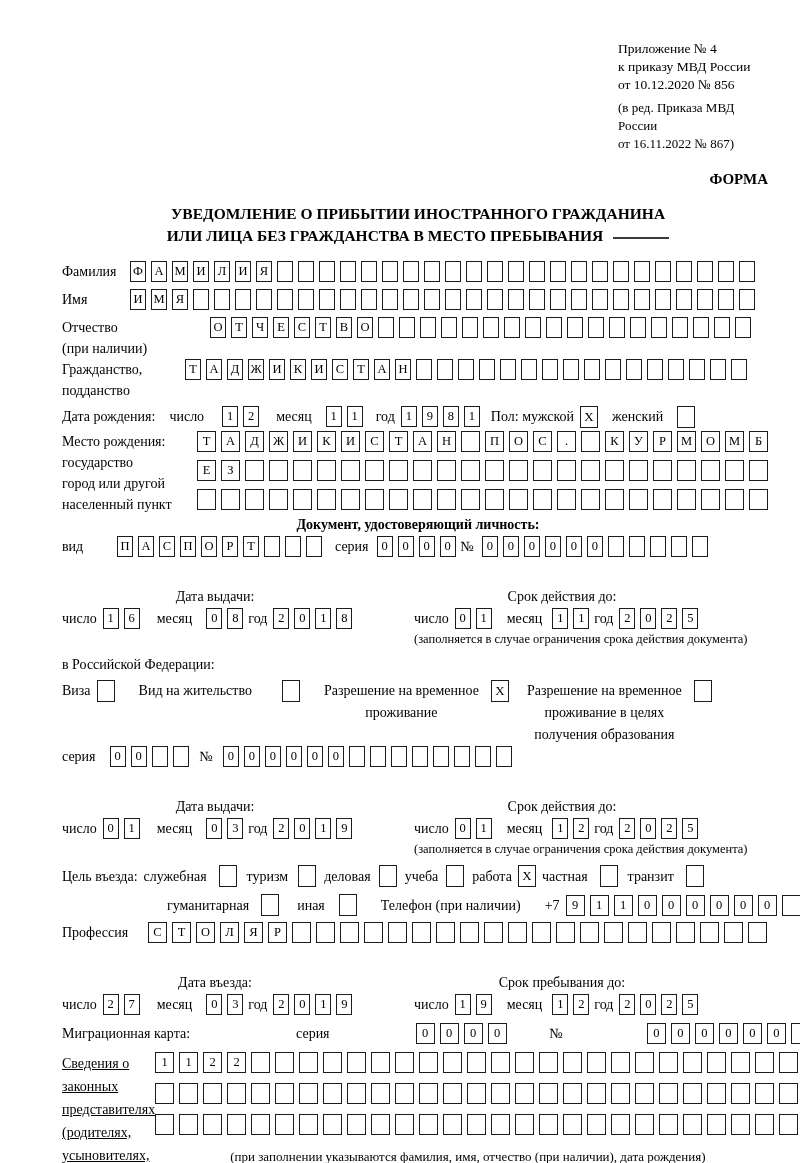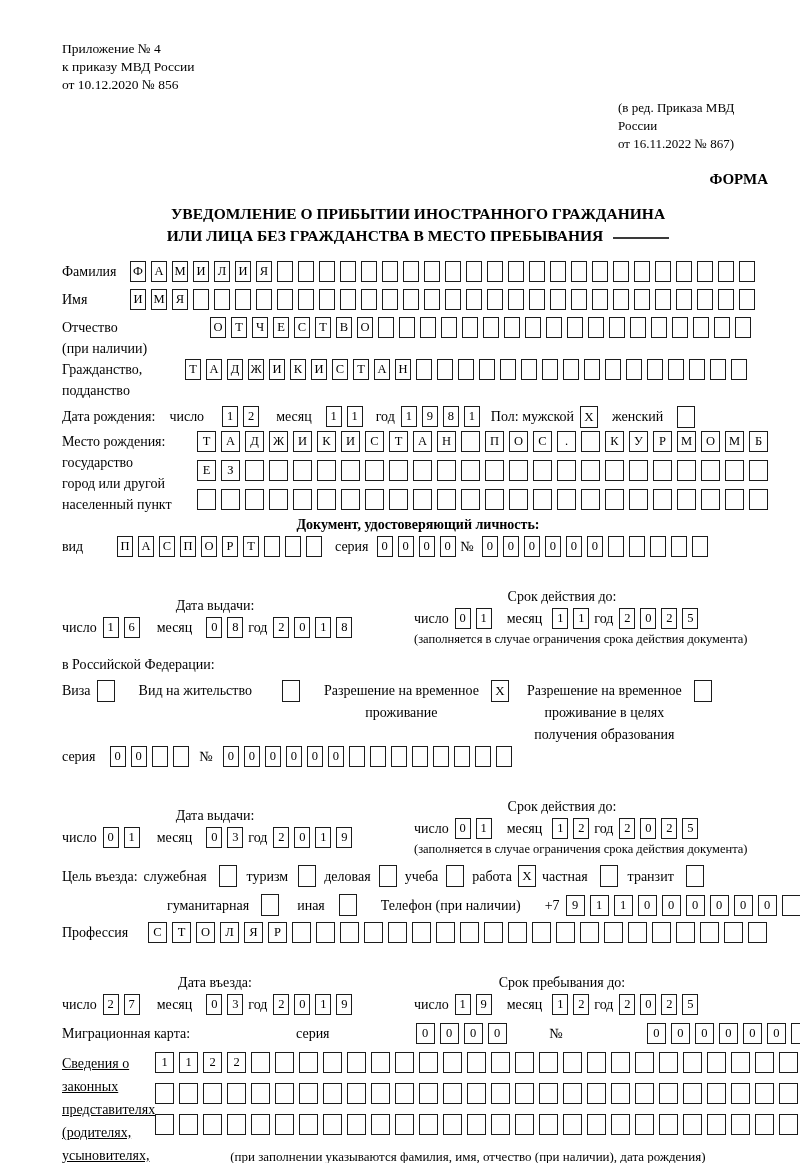--- a/index.html
+++ b/index.html
@@ -8,7 +8,7 @@
     box-sizing:border-box;padding:40px 26px 0 62px;color:#000;
     font-family:"Liberation Serif","DejaVu Serif",serif;font-size:14px;
   }
-  .annex{font-size:13.5px;line-height:18px;}
+  .annex{margin-left:556px;font-size:13.5px;line-height:18px;}
   .annex-amend{margin-left:556px;font-size:13px;line-height:18px;margin-top:5px;}
   .forma{margin-top:18px;text-align:right;padding-right:6px;font-weight:bold;font-size:15px;}
   .title{margin-top:15px;text-align:center;font-weight:bold;font-size:15.5px;line-height:22px;}

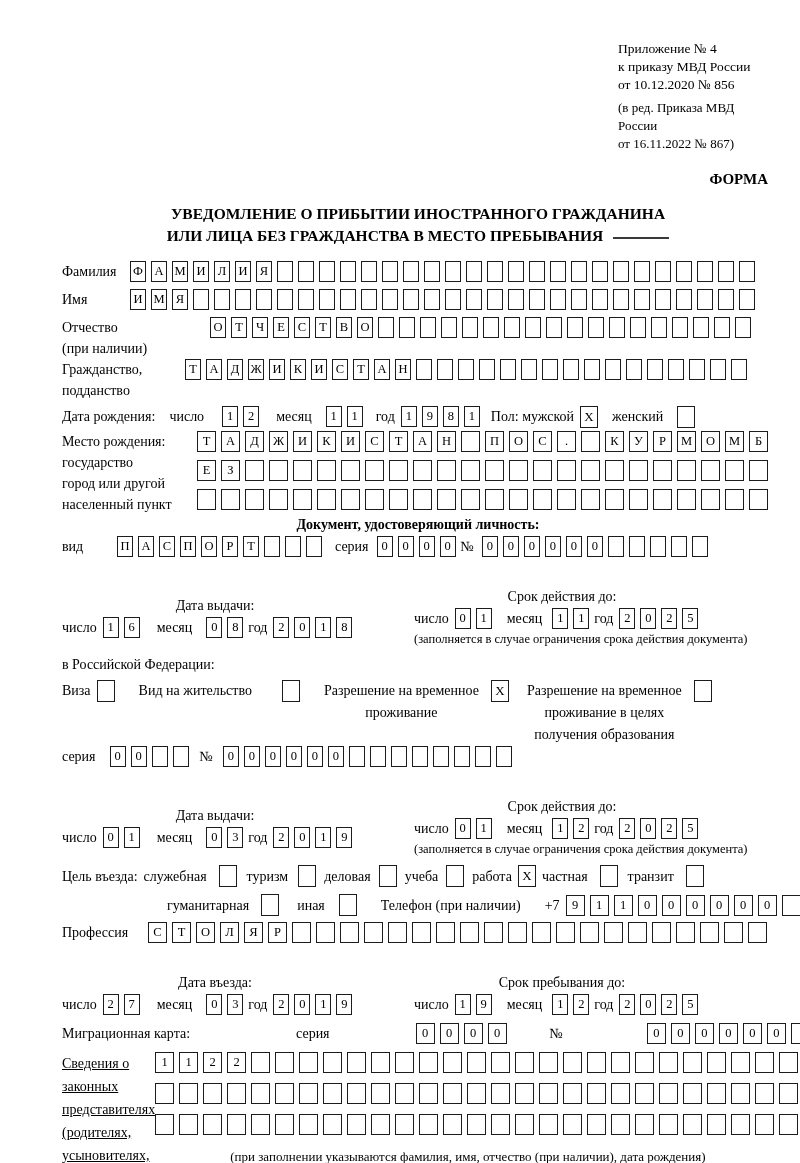--- a/index.html
+++ b/index.html
@@ -35,7 +35,7 @@
   .place-rows{display:flex;flex-direction:column;row-gap:8px;}
   .doc-head{margin-top:2px;text-align:center;font-weight:bold;font-size:14px;}
   
-  .date-pair{display:flex;align-items:center;margin-top:31px;}
+  .date-pair{display:flex;align-items:flex-start;margin-top:31px;}
   .dp-left{flex:0 0 352px;}
   .dp-right{flex:1;}
   .dp-head{width:306px;text-align:center;line-height:18px;margin-bottom:2px;}

